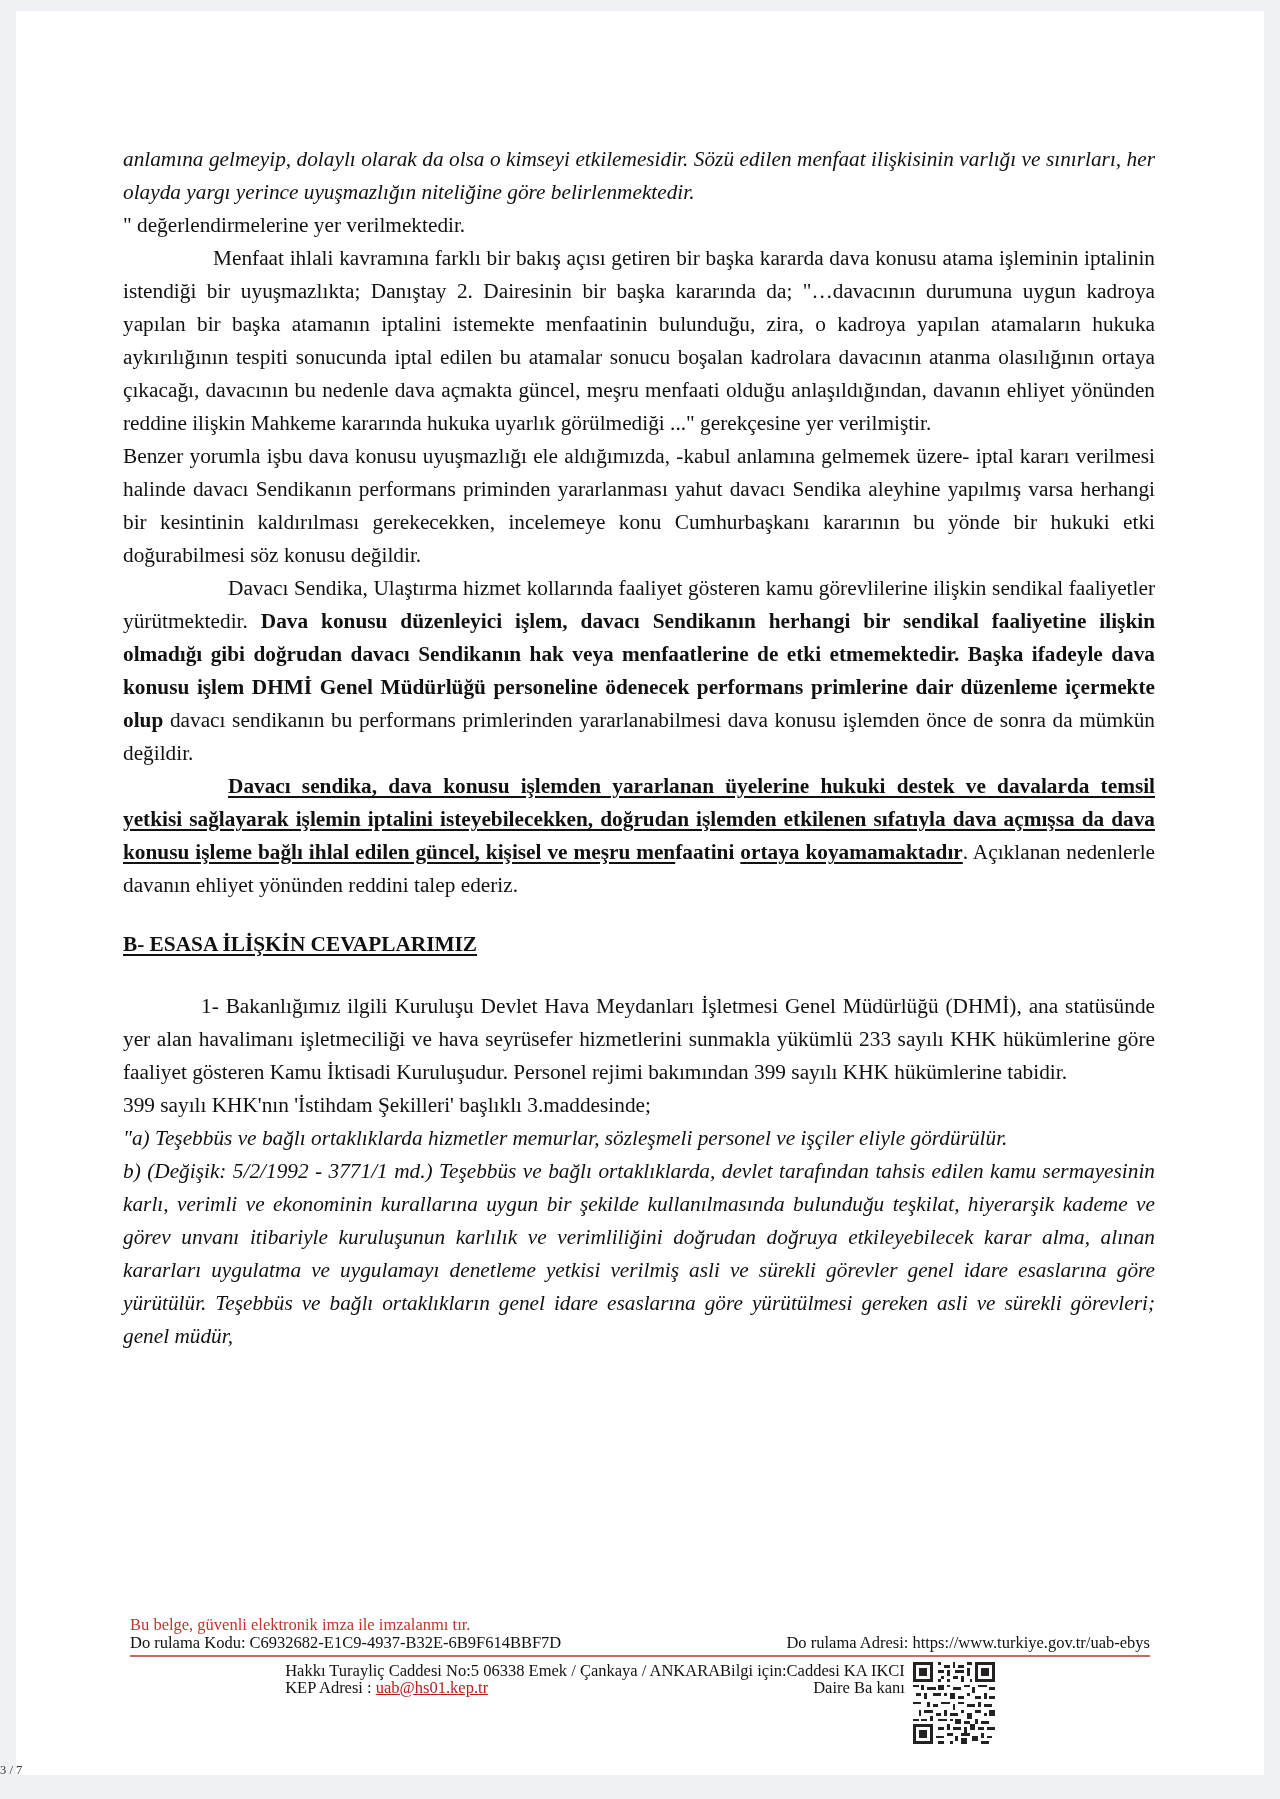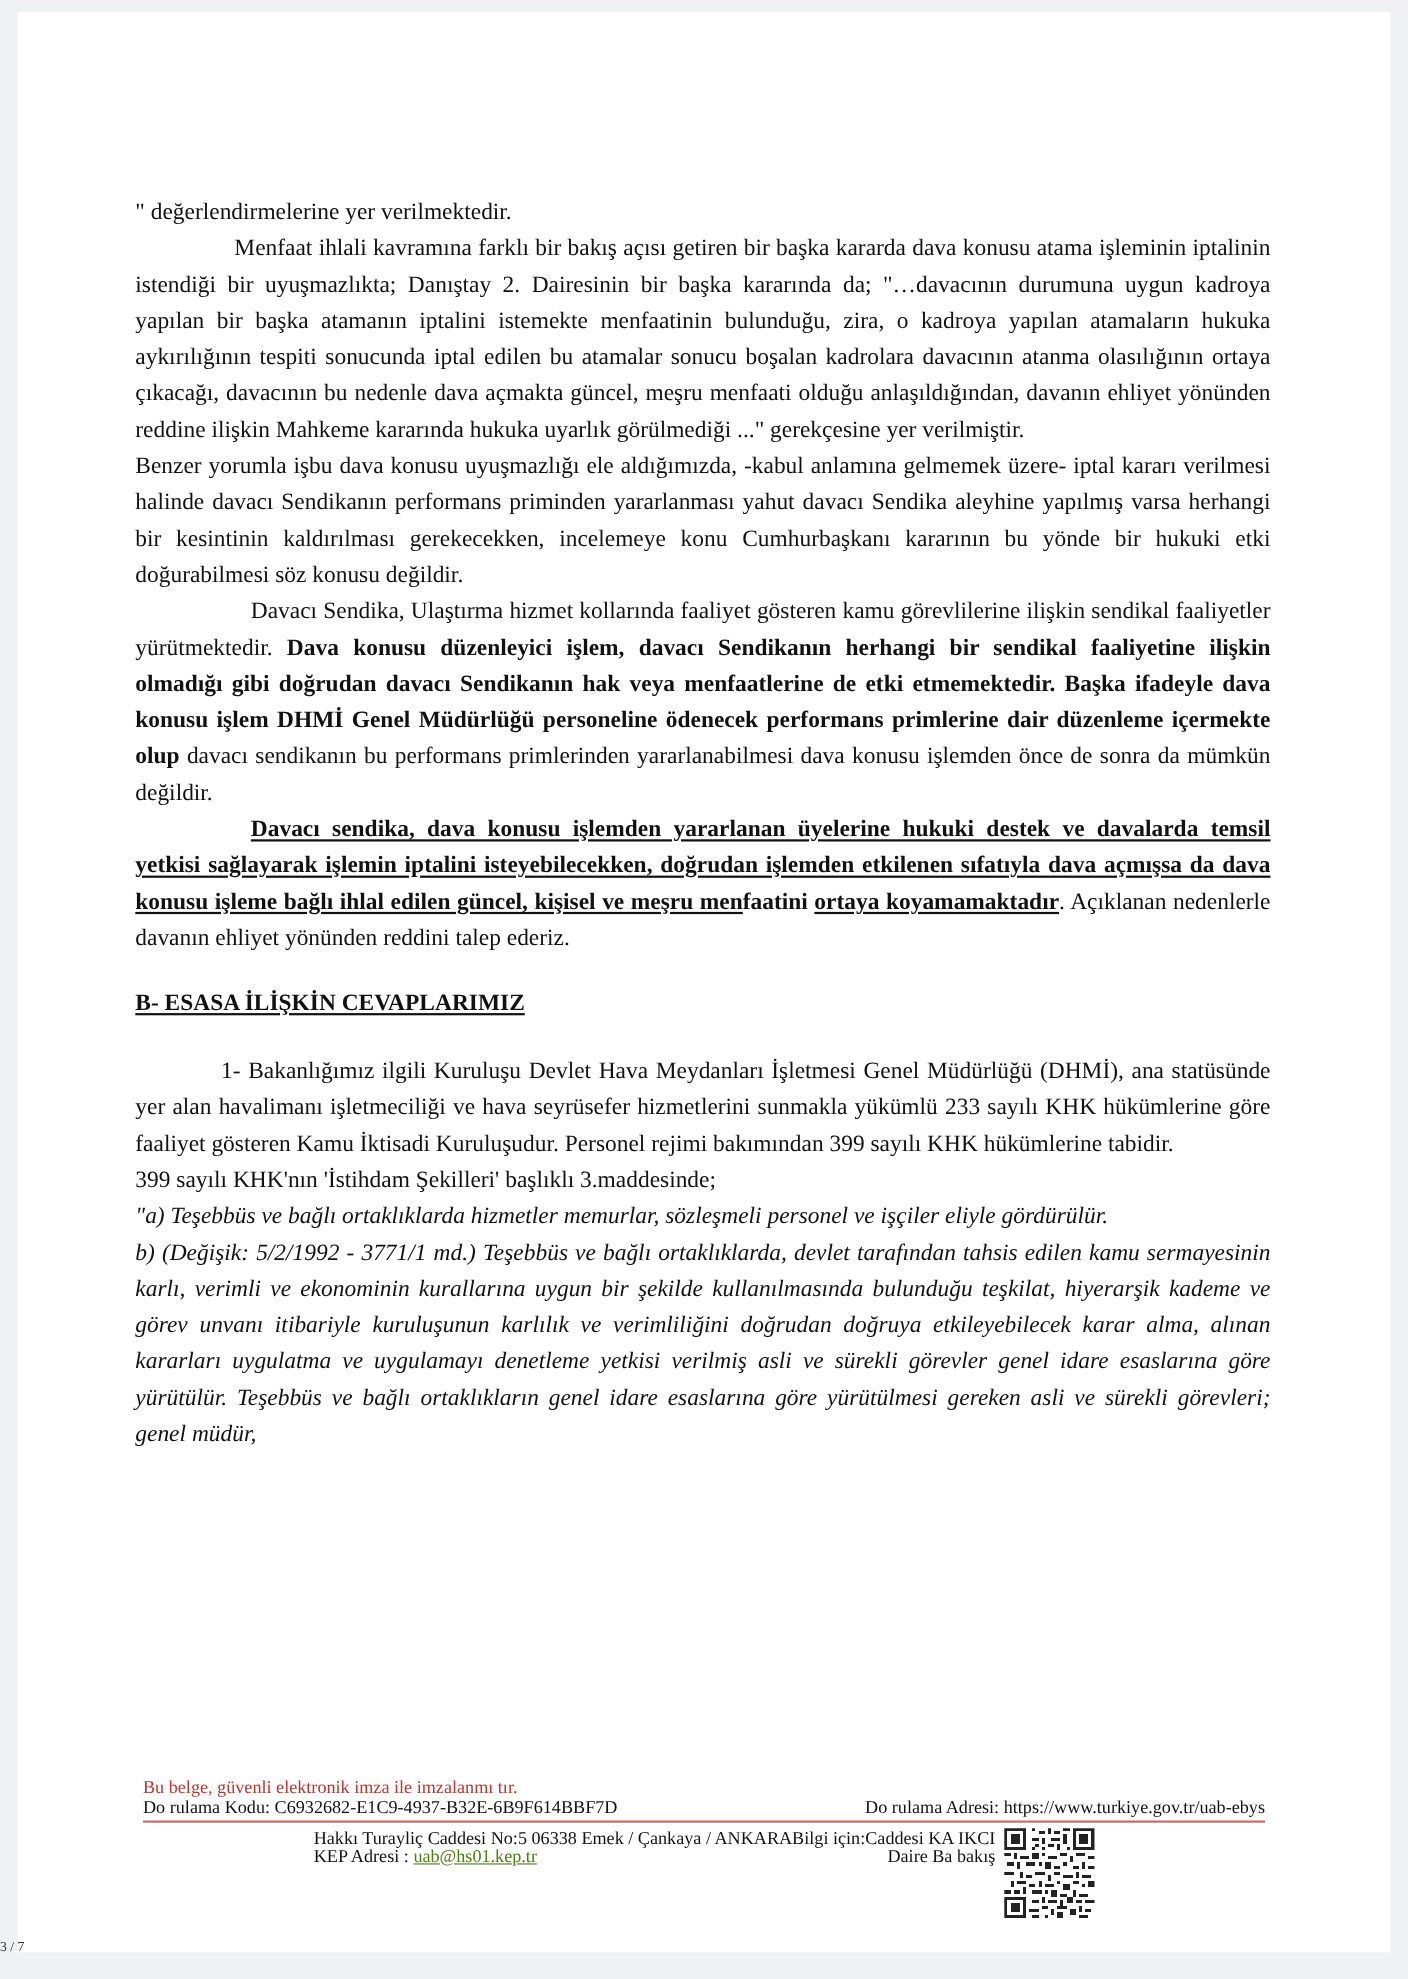--- a/index.html
+++ b/index.html
@@ -45,7 +45,7 @@
 
 <div class="body-text">
   <p>
-    <br>
+    <span class="it">anlamına gelmeyip, dolaylı olarak da olsa o kimseyi etkilemesidir. Sözü edilen menfaat ilişkisinin varlığı ve sınırları, her olayda yargı yerince uyuşmazlığın niteliğine göre belirlenmektedir.</span><br>
     <span>" değerlendirmelerine yer verilmektedir.</span>
   </p>
   <p class="ind">Menfaat ihlali kavramına farklı bir bakış açısı getiren bir başka kararda dava konusu atama işleminin iptalinin istendiği bir uyuşmazlıkta;  Danıştay 2. Dairesinin bir başka kararında da; "…davacının durumuna uygun kadroya yapılan bir başka atamanın iptalini istemekte menfaatinin bulunduğu, zira, o kadroya yapılan atamaların hukuka aykırılığının tespiti sonucunda iptal edilen bu atamalar sonucu boşalan kadrolara davacının atanma olasılığının ortaya çıkacağı, davacının bu nedenle dava açmakta güncel, meşru menfaati olduğu anlaşıldığından, davanın ehliyet yönünden reddine ilişkin Mahkeme kararında hukuka uyarlık görülmediği ..."  gerekçesine yer verilmiştir.</p>

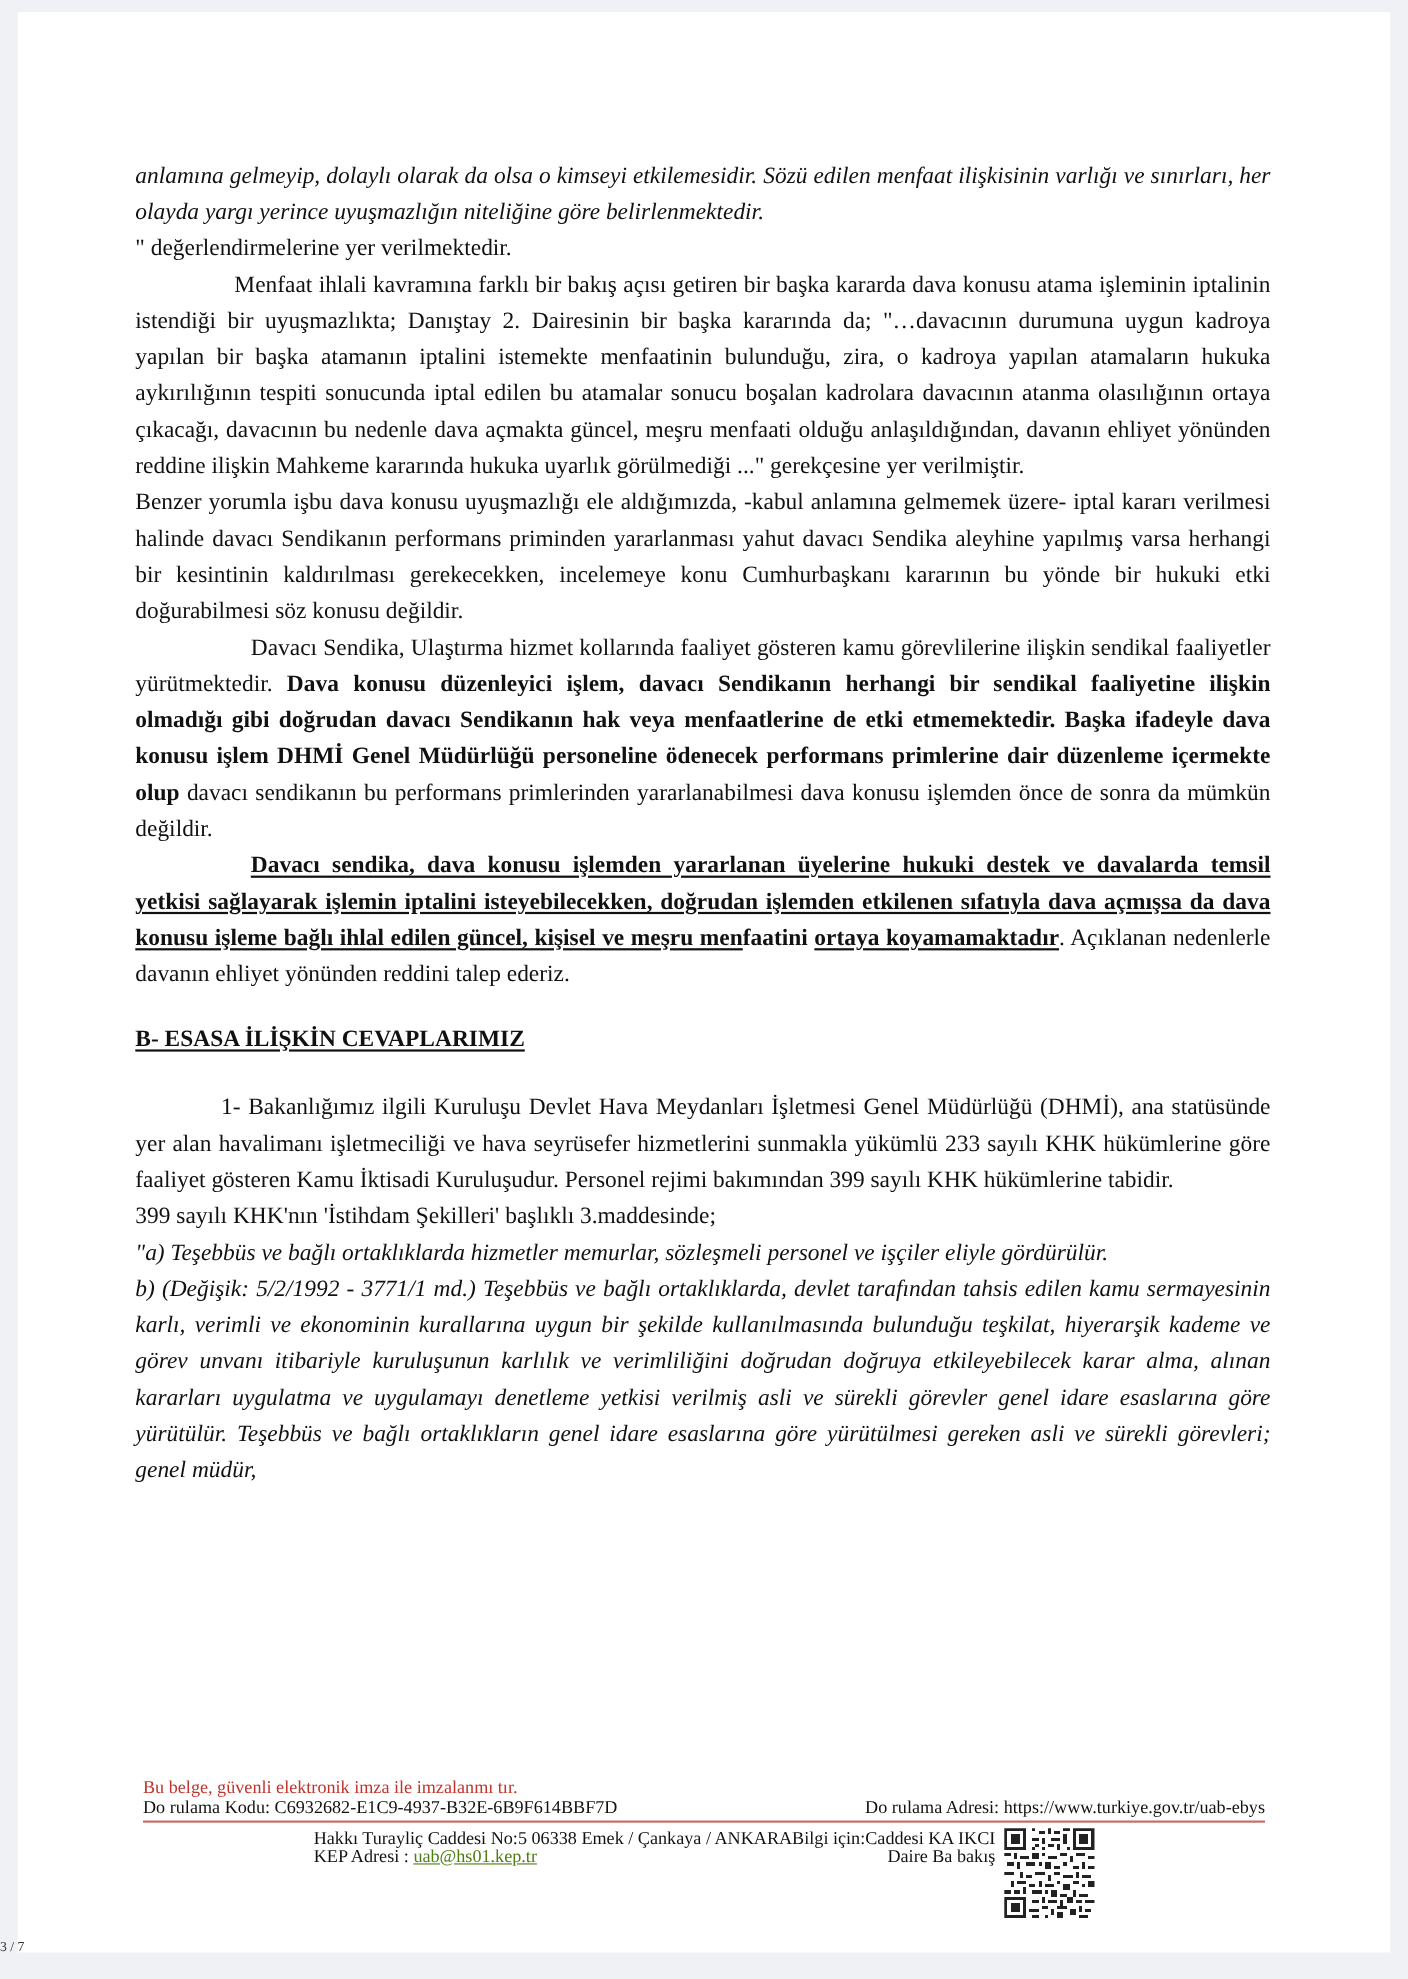--- a/index.html
+++ b/index.html
@@ -34,7 +34,7 @@
   .addr-left div, .addr-right div { font-size:16.5px; line-height:17px; }
   .addr-right { display:flex; gap:8px; }
   .addr-right .txt { text-align:right; }
-  .kep-link { color:#4d7c0f; text-decoration:underline; }
+  .kep-link { color:#b91c1c; text-decoration:underline; }
   .qr { width:82px; height:82px; display:block; }
   .pageno-wrap { position:absolute; left:0; top:1763px; width:1280px; font-size:12.5px; color:#333; }
 </style>

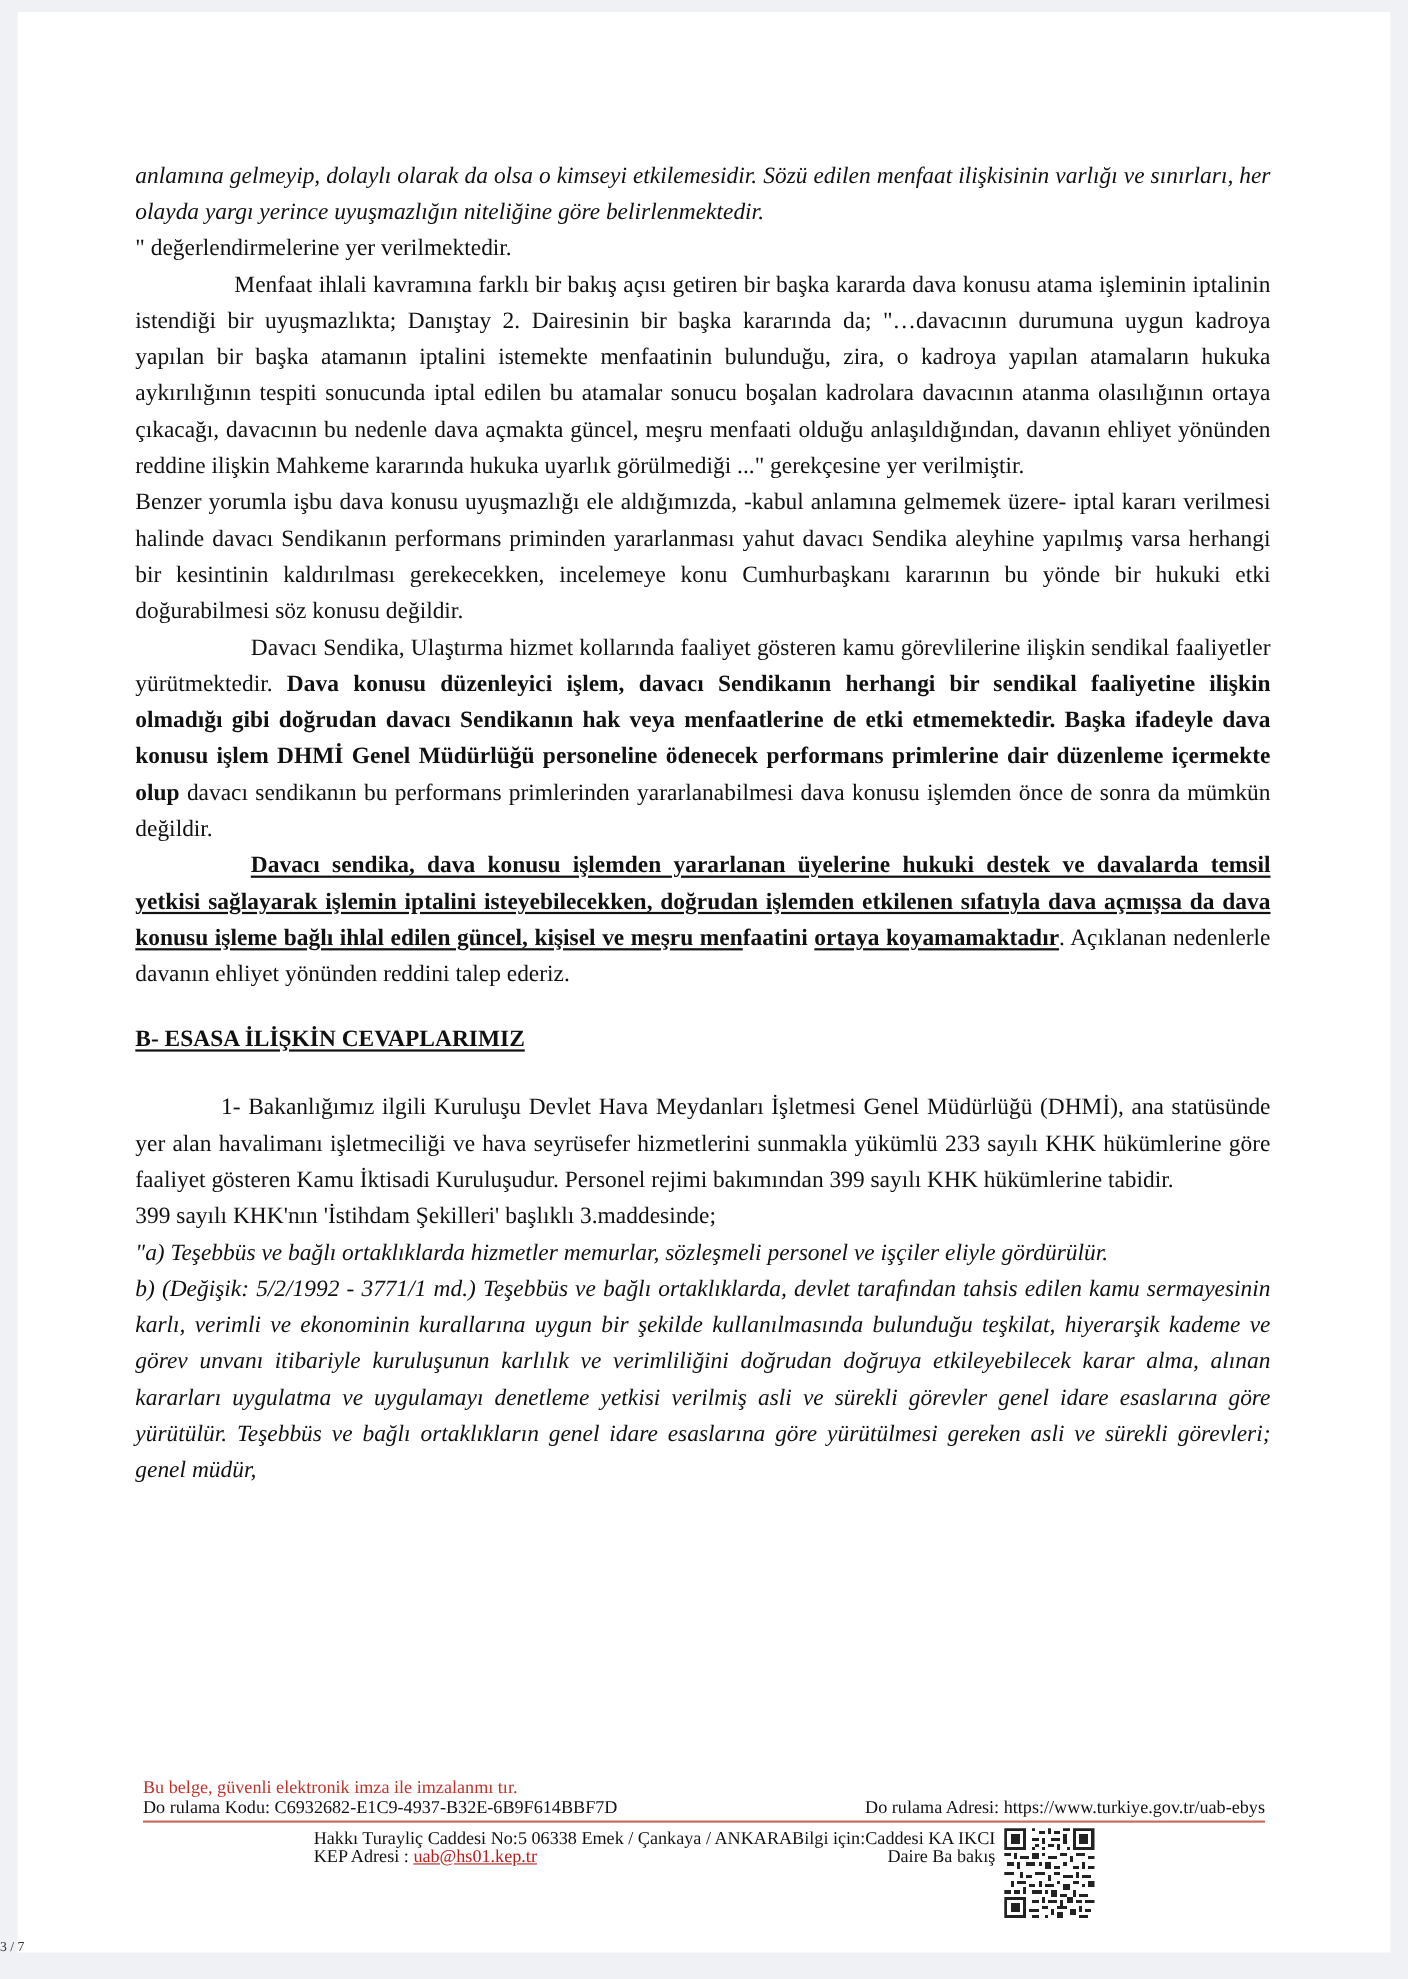--- a/index.html
+++ b/index.html
@@ -74,7 +74,7 @@
     <div class="addr-right">
       <div class="txt">
         <div>Bilgi için:Caddesi KA  IKCI</div>
-        <div>Daire Ba  bakış</div>
+        <div>Daire Ba  kanı</div>
       </div>
       <svg class="qr" viewBox="0 0 29 29" shape-rendering="crispEdges">
         <rect width="29" height="29" fill="#fff"></rect>

